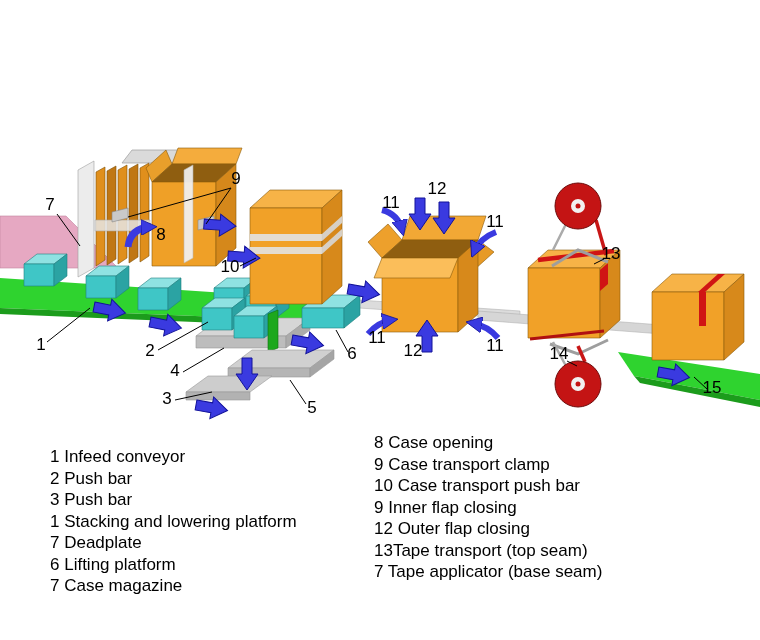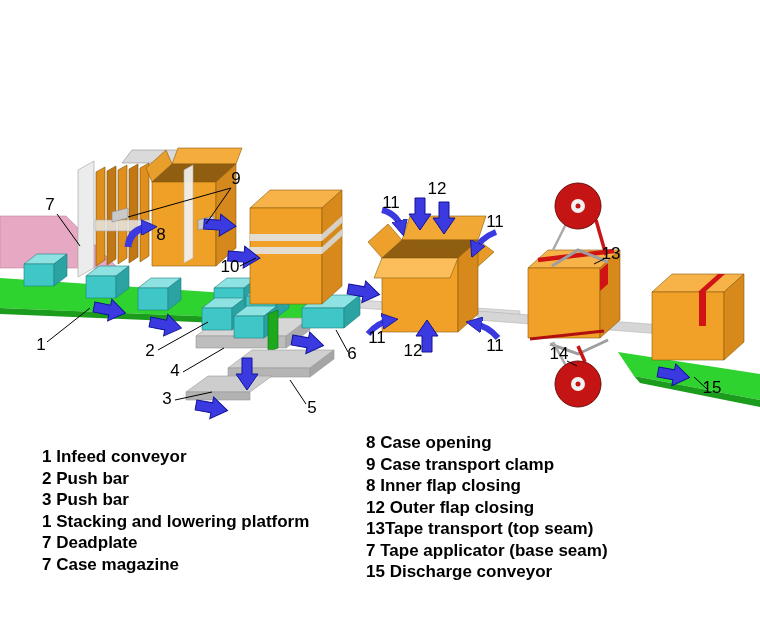--- a/index.html
+++ b/index.html
@@ -6,7 +6,7 @@
   .page{position:relative;width:760px;height:640px;background:#ffffff;overflow:hidden;
         font-family:"Liberation Sans",sans-serif;color:#000;}
   .diagram{position:absolute;top:0;left:0;}
-  .legend{position:absolute;top:430px;left:4px;width:663px;height:210px;font-weight:bold;}
+  .legend{position:absolute;top:430px;left:12px;width:663px;height:210px;}
   .legend ul{list-style:none;margin:0;padding:0;}
   .legend .col{position:absolute;font-size:17px;line-height:21.5px;color:#000;white-space:nowrap;}
   .legend .col-left{left:38px;top:16px;}

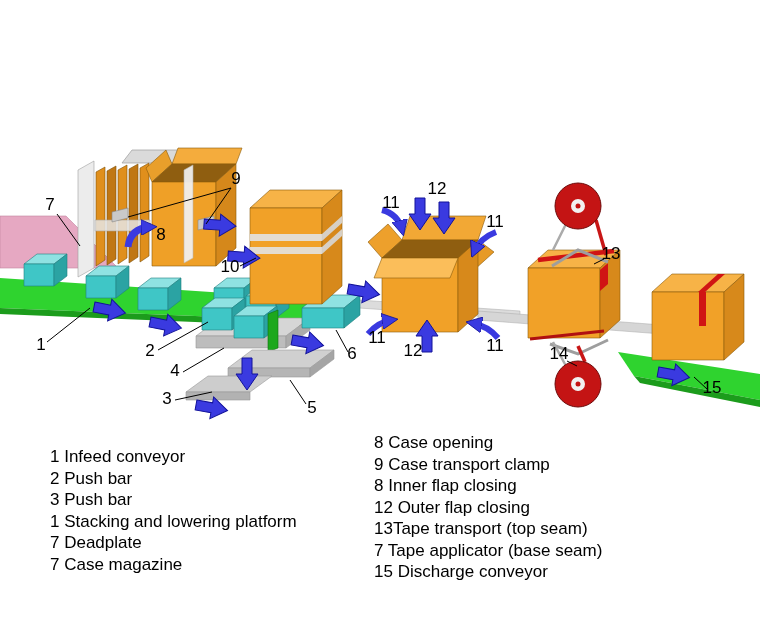--- a/index.html
+++ b/index.html
@@ -253,6 +253,7 @@
   <ul class="col col-right">
     <li>8 Case opening</li>
     <li>9 Case transport clamp</li>
+    <li>10 Case transport push bar</li>
     <li>8 Inner flap closing</li>
     <li>12 Outer flap closing</li>
     <li>13Tape transport (top seam)</li>

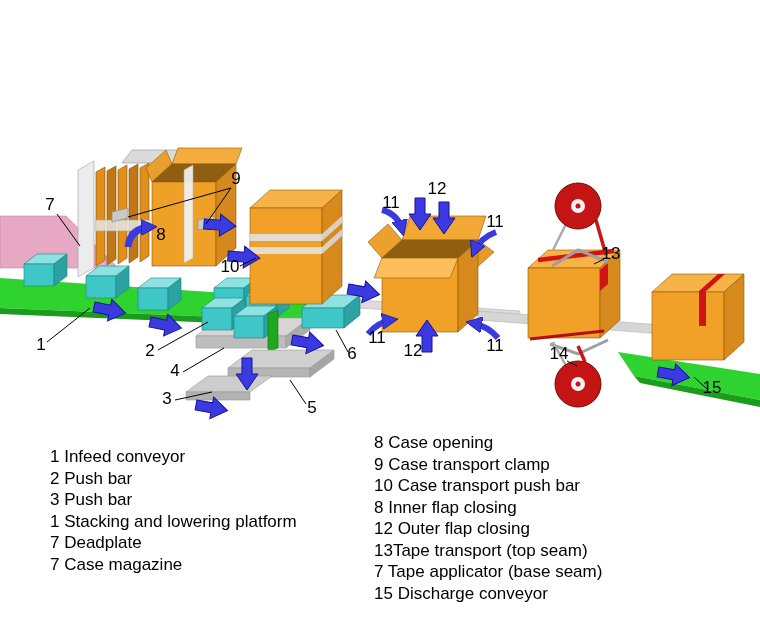--- a/index.html
+++ b/index.html
@@ -254,7 +254,7 @@
     <li>8 Case opening</li>
     <li>9 Case transport clamp</li>
     <li>10 Case transport push bar</li>
-    <li>8 Inner flap closing</li>
+    <li>9 Inner flap closing</li>
     <li>12 Outer flap closing</li>
     <li>13Tape transport (top seam)</li>
     <li>7 Tape applicator (base seam)</li>

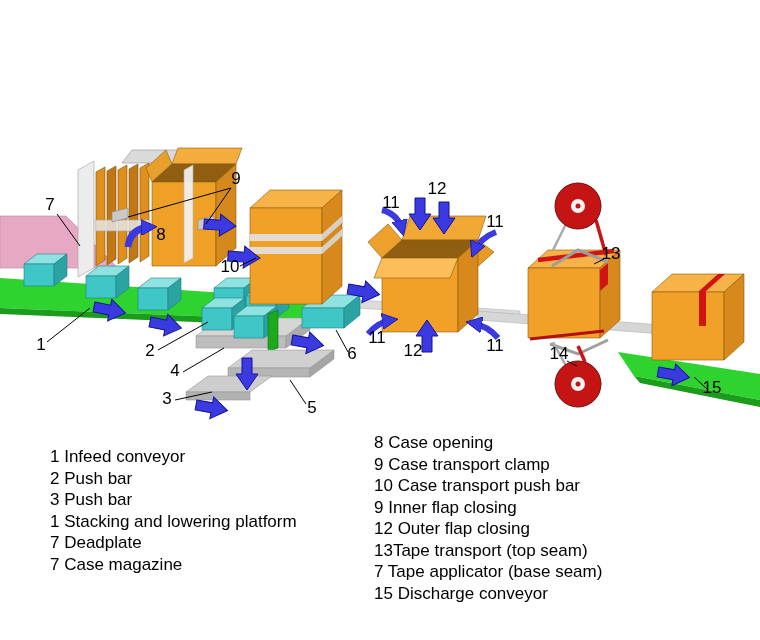--- a/index.html
+++ b/index.html
@@ -248,6 +248,7 @@
     <li>3 Push bar</li>
     <li>1 Stacking and lowering platform</li>
     <li>7 Deadplate</li>
+    <li>6 Lifting platform</li>
     <li>7 Case magazine</li>
   </ul>
   <ul class="col col-right">

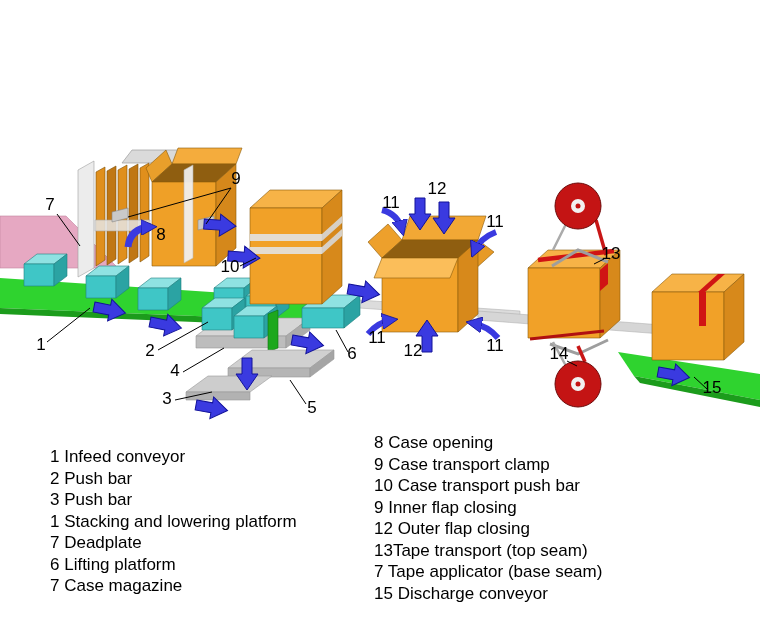--- a/index.html
+++ b/index.html
@@ -259,7 +259,6 @@
     <li>12 Outer flap closing</li>
     <li>13Tape transport (top seam)</li>
     <li>7 Tape applicator (base seam)</li>
-    <li>15 Discharge conveyor</li>
   </ul>
 </div>
 

